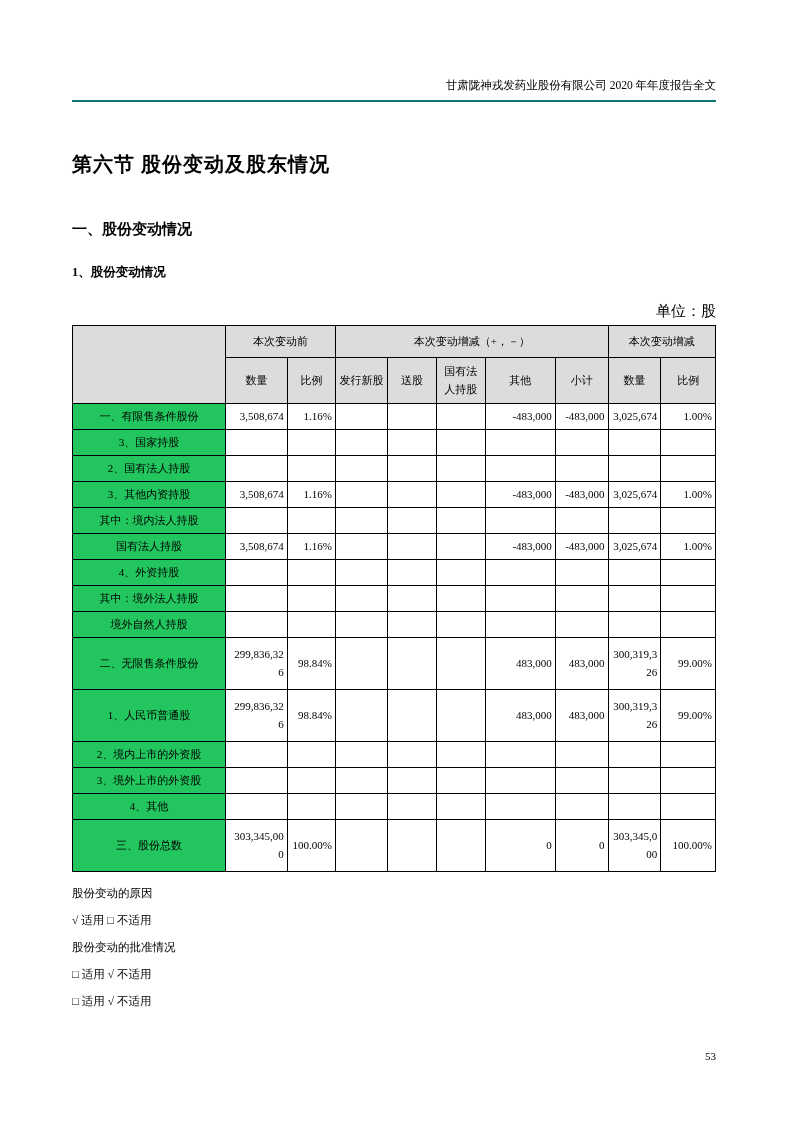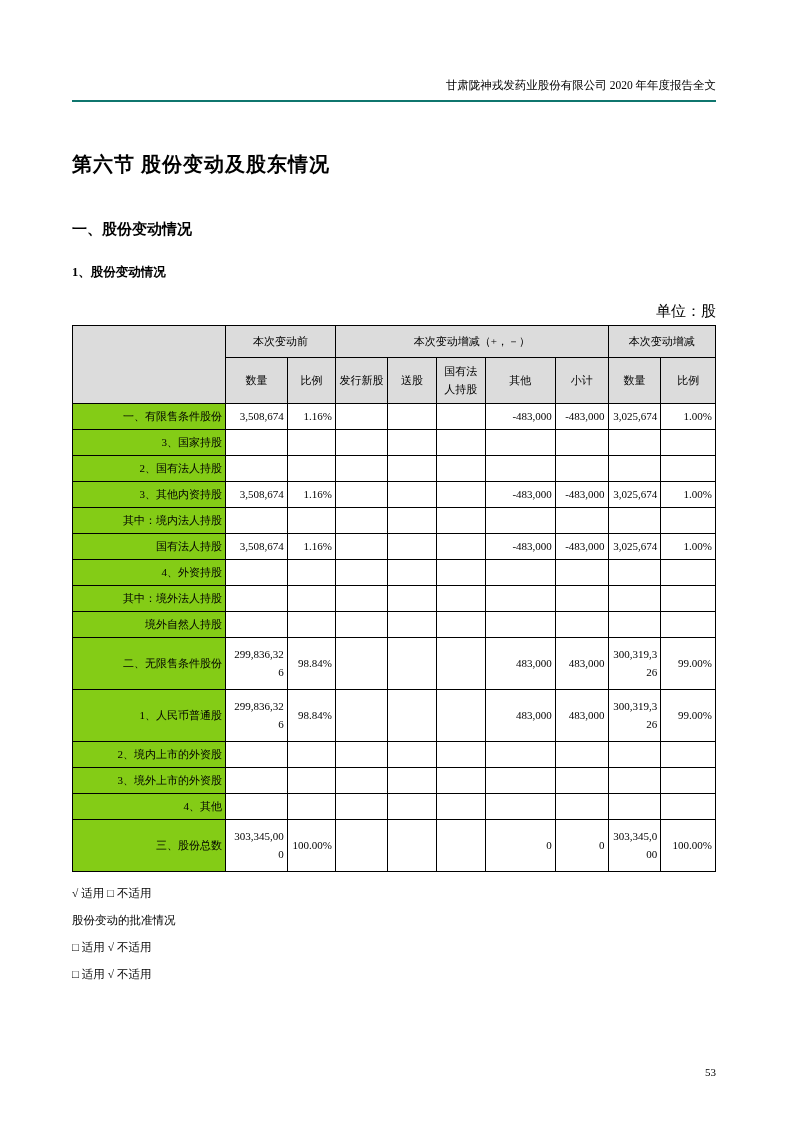--- a/index.html
+++ b/index.html
@@ -50,7 +50,7 @@
   .share-table thead tr.col-row th { height: 46px; }
   .share-table tbody tr { height: 26px; }
   .share-table tbody tr.tall { height: 52px; }
-  .label-cell { background: #84cc16; text-align: right; margin-left: 8px; }
+  .label-cell { background: #22c55e; text-align: center; margin-left: 8px; }
   .num-cell { text-align: right; word-break: break-all; }
   .indent-0 { padding-left: 4px; }
   .indent-1 { padding-left: 14px; }

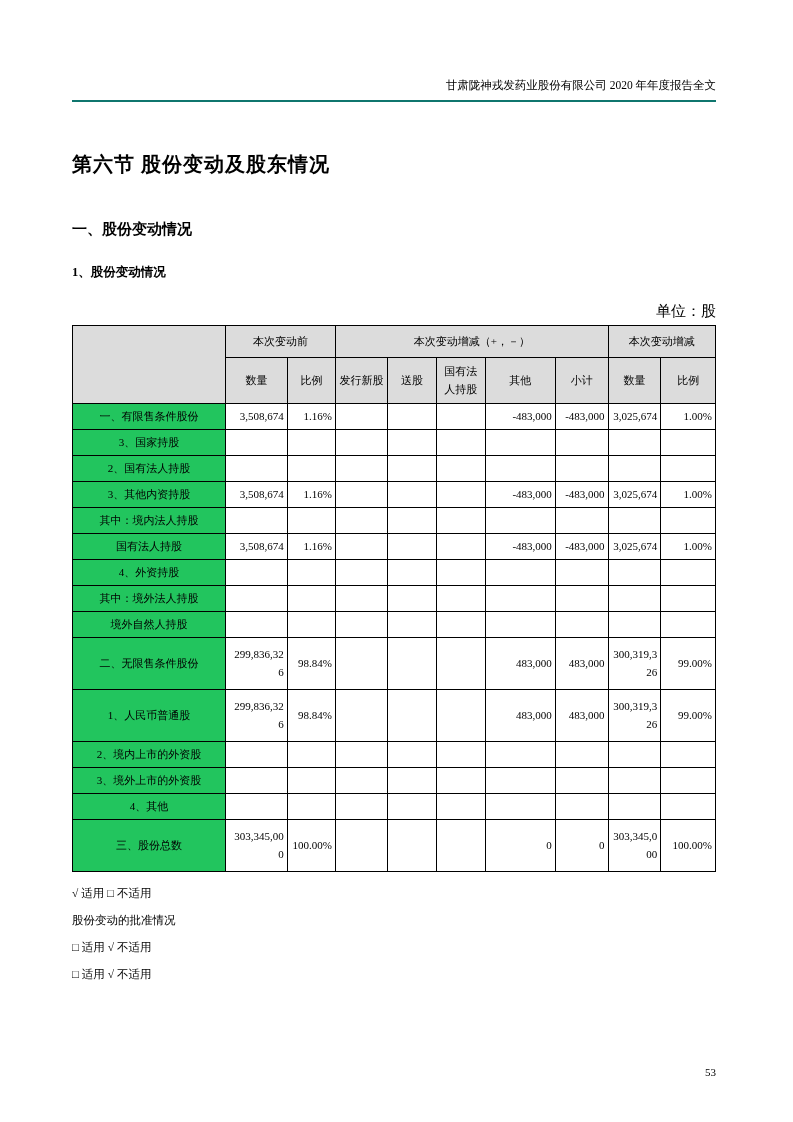--- a/index.html
+++ b/index.html
@@ -306,6 +306,7 @@
   </table>
 
   <div class="notes">
+    <div class="note-heading">股份变动的原因</div>
     <div class="note-choice">√ 适用 □ 不适用</div>
     <div class="note-heading">股份变动的批准情况</div>
     <div class="note-choice">□ 适用 √ 不适用</div>

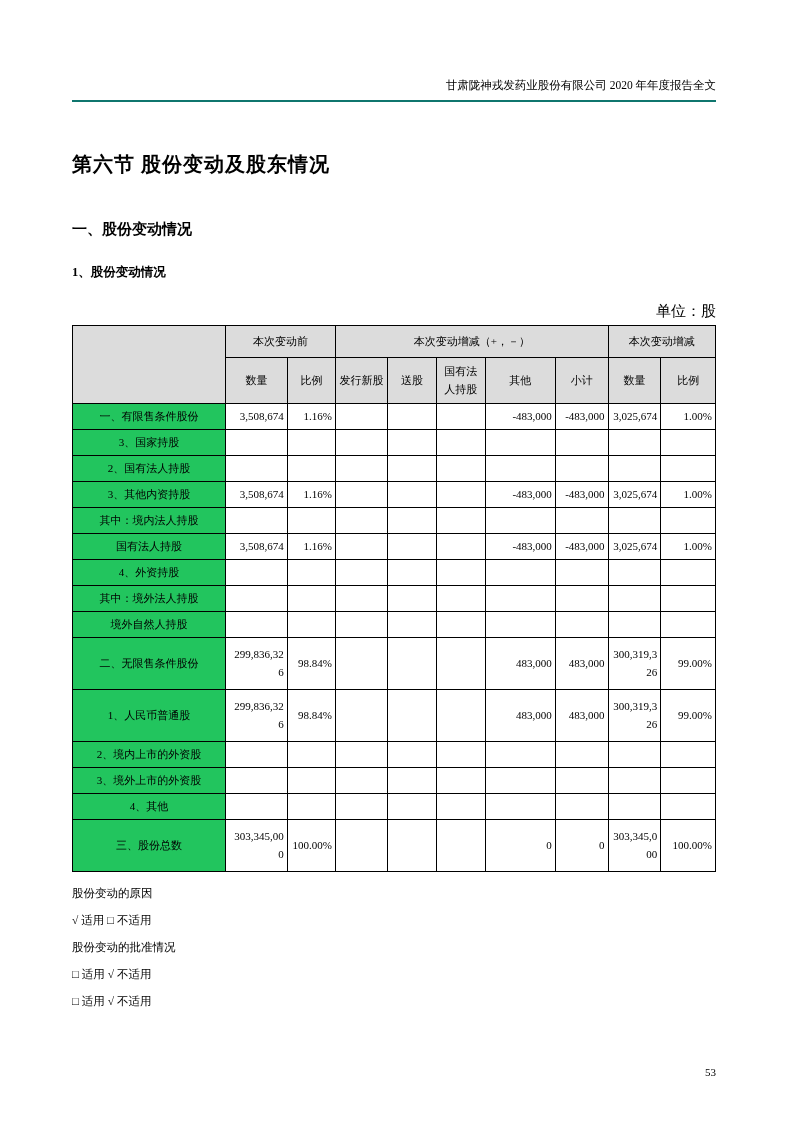--- a/index.html
+++ b/index.html
@@ -68,7 +68,7 @@
   .page-number {
     position: absolute;
     right: 77px;
-    bottom: 44px;
+    bottom: 60px;
     font-size: 11px;
   }
 </style>

